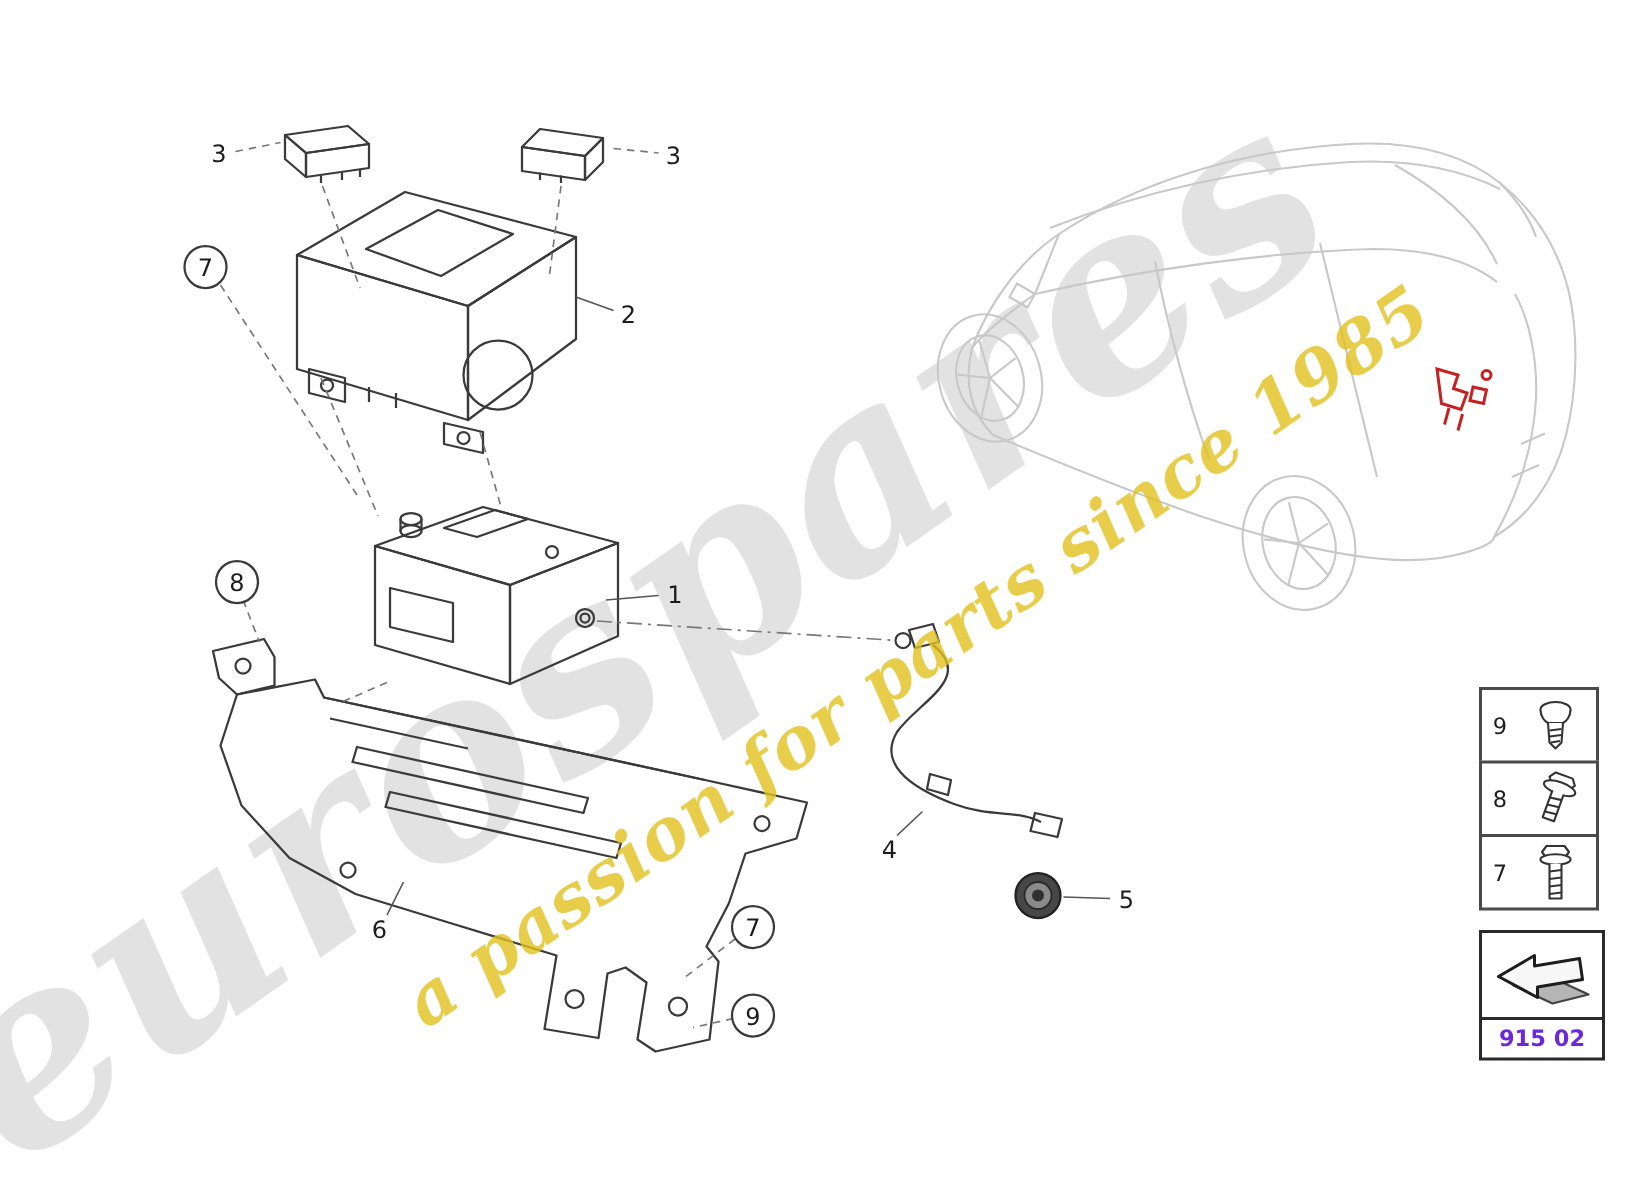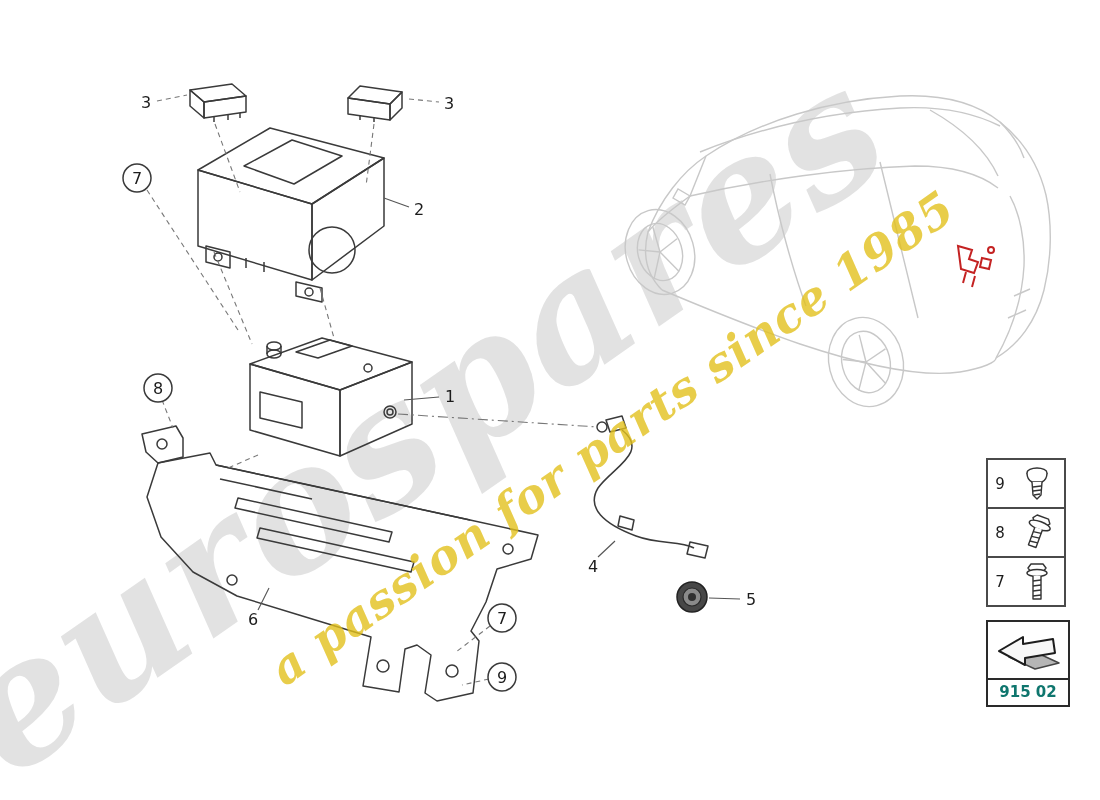--- a/index.html
+++ b/index.html
@@ -51,7 +51,7 @@
   .fast { stroke:#333; stroke-width:1.4; fill:#fff; stroke-linejoin:round; }
   .code-box { position:absolute; left:986px; top:620px; width:80px; border:2px solid #2a2a2a; background:#fff; z-index:4; }
   .code-arrow { height:56px; display:flex; align-items:center; justify-content:center; border-bottom:2px solid #2a2a2a; }
-  .code-label { height:25px; line-height:25px; text-align:center; font-weight:bold; font-size:15px; color:#0f766e; }
+  .code-label { height:25px; line-height:25px; text-align:center; font-weight:bold; font-size:15px; color:#6d28d9; }
 </style>
 </head>
 <body>

